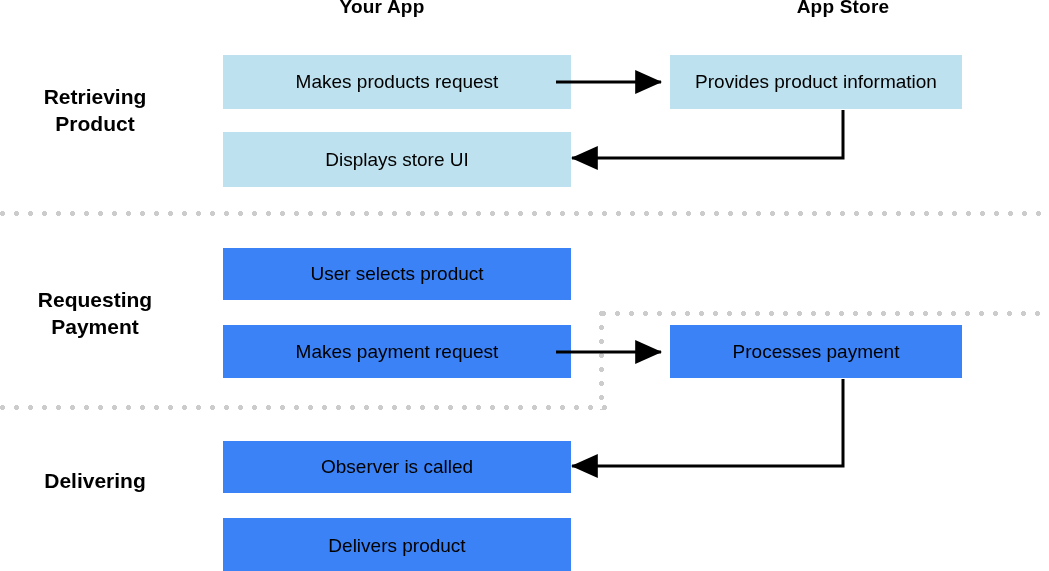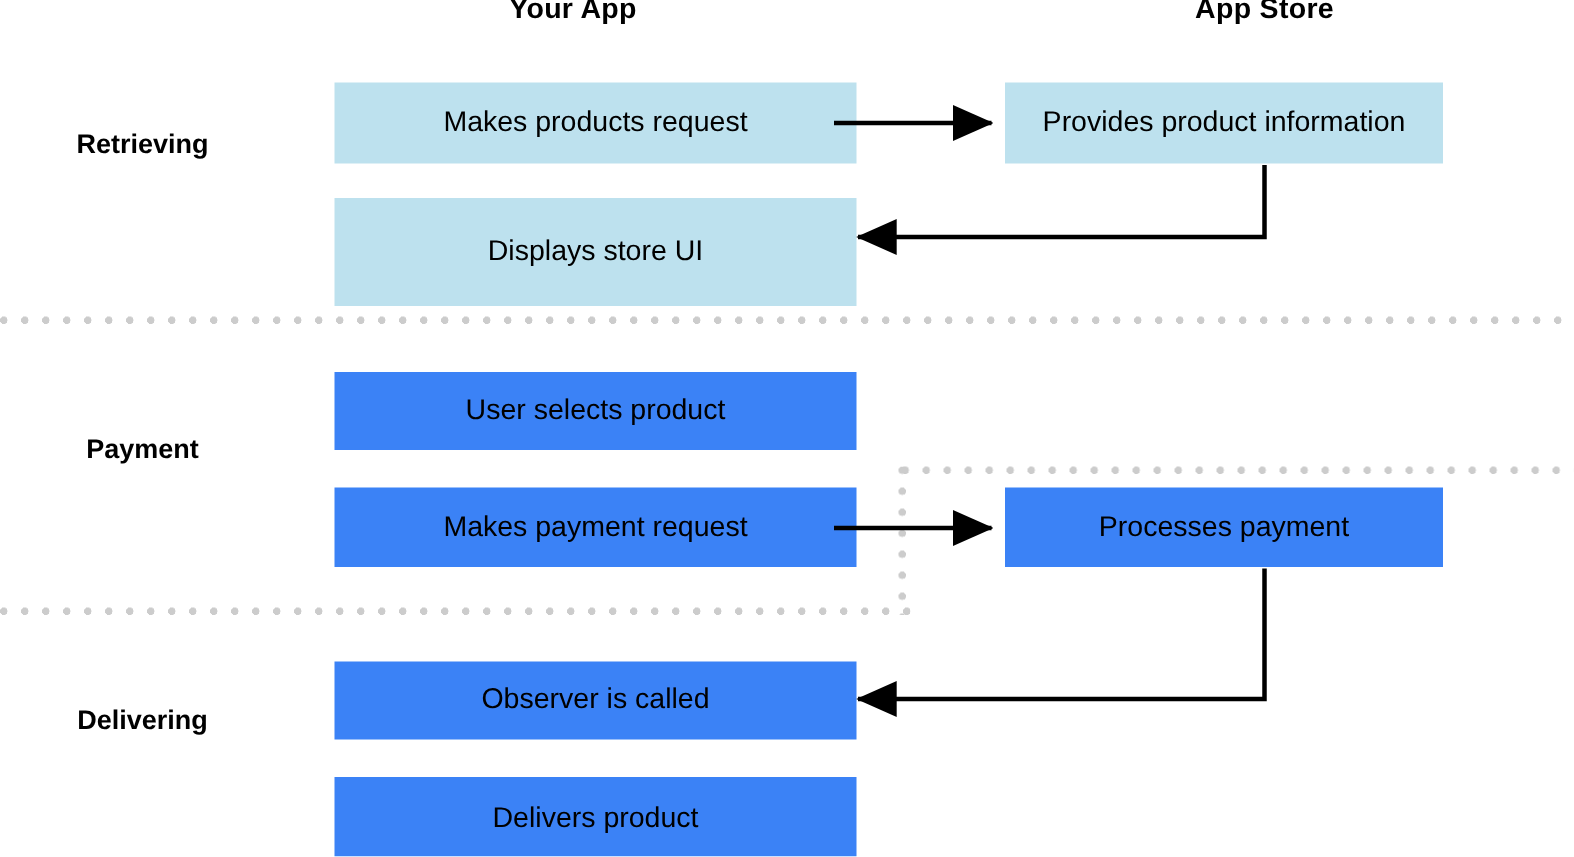--- a/index.html
+++ b/index.html
@@ -35,7 +35,7 @@
     left: 0px;
     width: 190px;
     text-align: center;
-    font-size: 18px;
+    font-size: 21px;
     font-weight: bold;
     color: #000000;
     line-height: 27px;

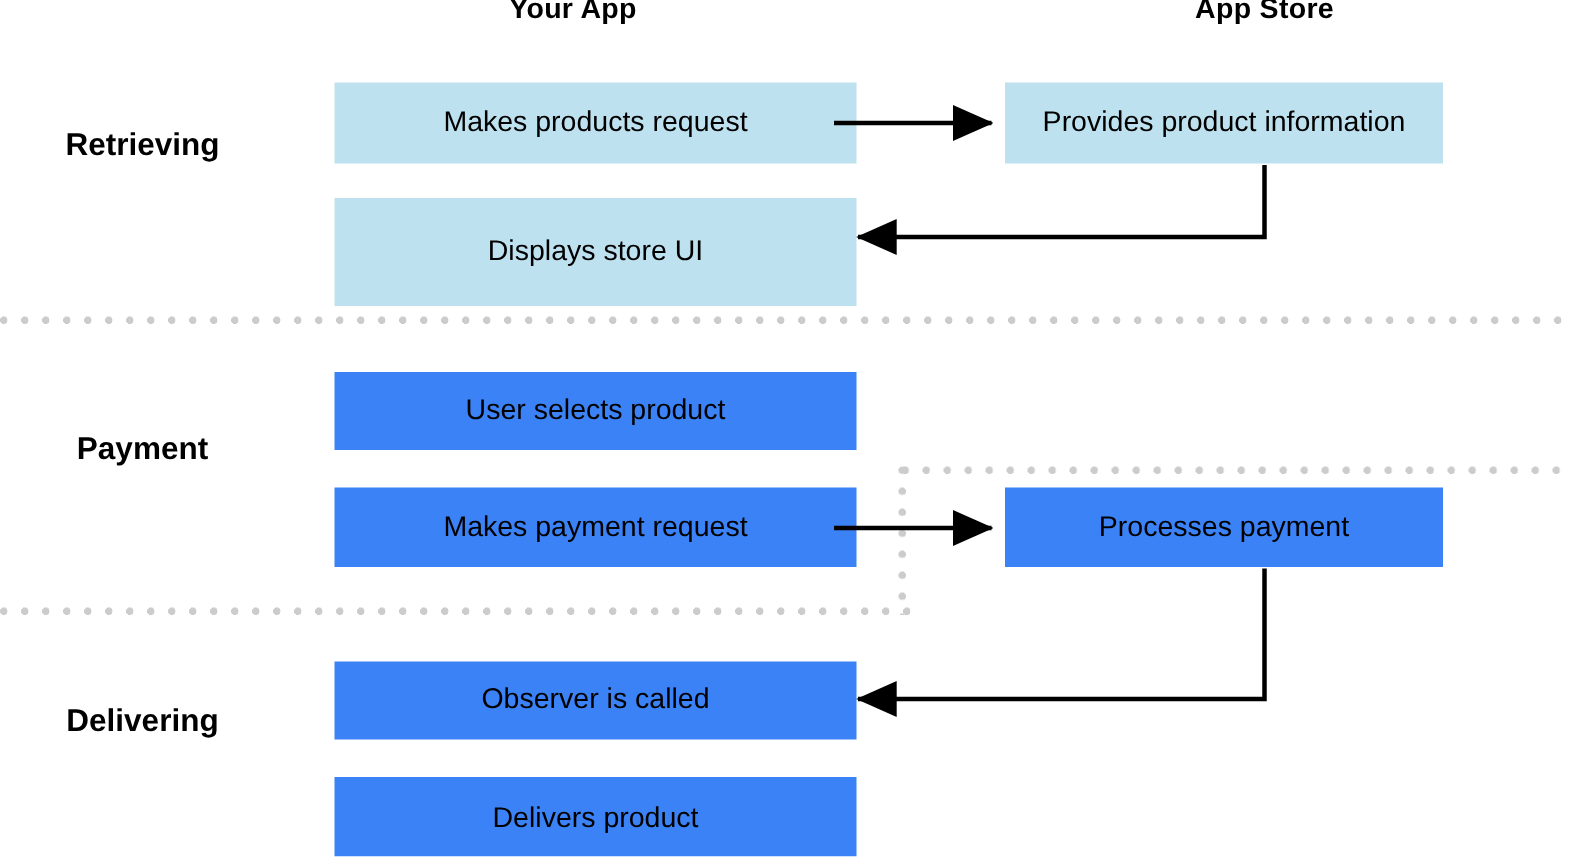--- a/index.html
+++ b/index.html
@@ -111,6 +111,7 @@
 
   <div class="phase-label" id="phase-retrieving">
     <div>Retrieving</div>
+    <div>Product</div>
   </div>
   <div class="phase-label" id="phase-requesting">
     <div>Payment</div>

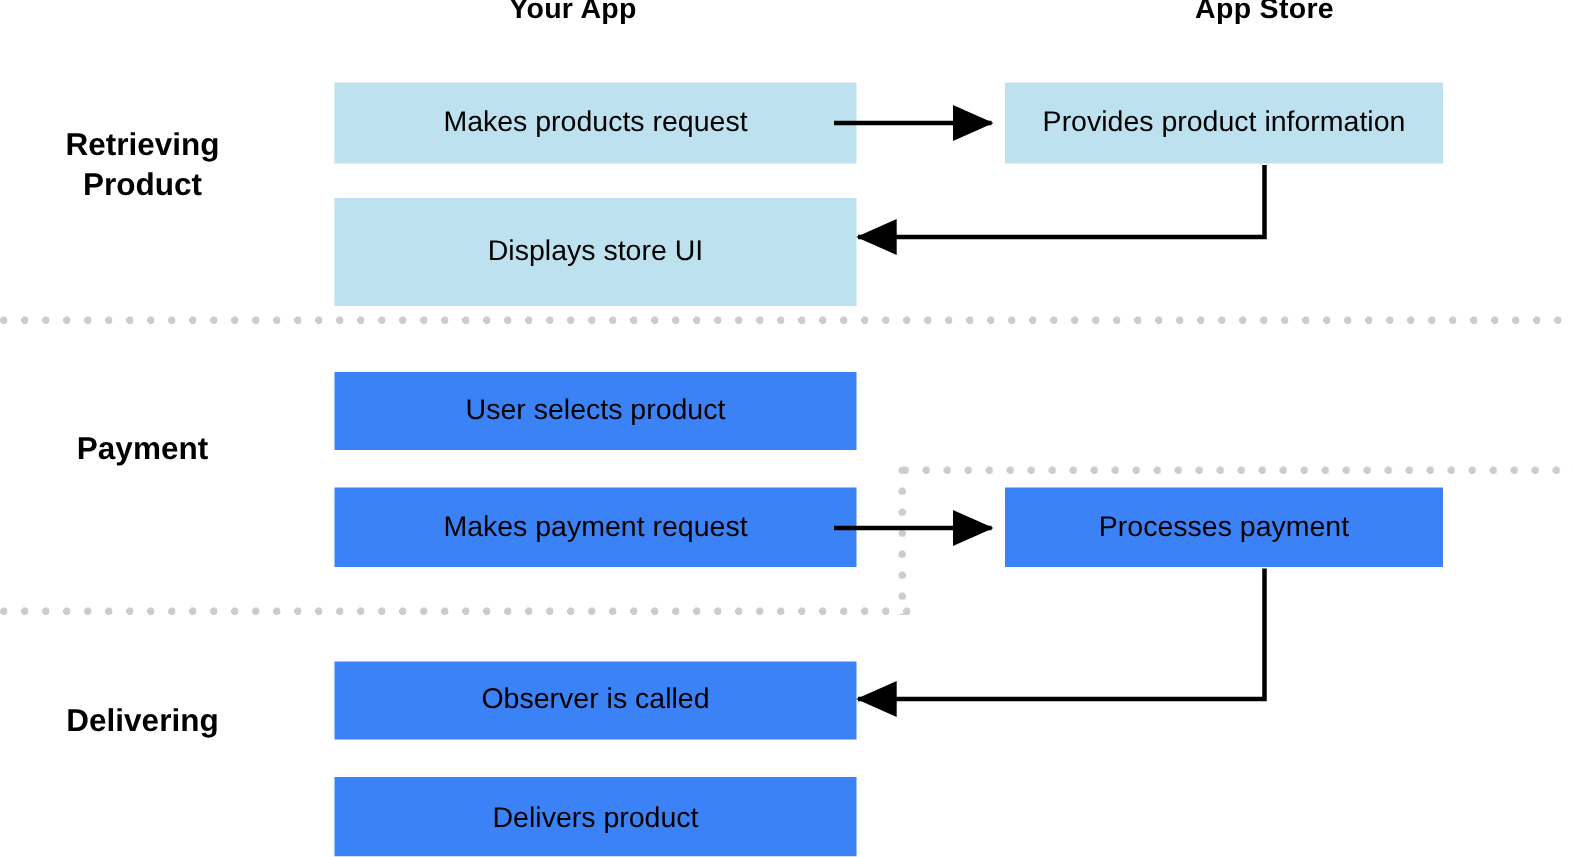--- a/index.html
+++ b/index.html
@@ -64,7 +64,7 @@
 
   #box-makes-products-request   { top: 55px;  height: 54px; }
   #box-provides-product-info    { top: 55px;  height: 54px; }
-  #box-displays-store-ui        { top: 132px; height: 72px; }
+  #box-displays-store-ui        { top: 132px; height: 55px; }
   #box-user-selects-product     { top: 248px; height: 52px; }
   #box-makes-payment-request    { top: 325px; height: 53px; }
   #box-processes-payment        { top: 325px; height: 53px; }

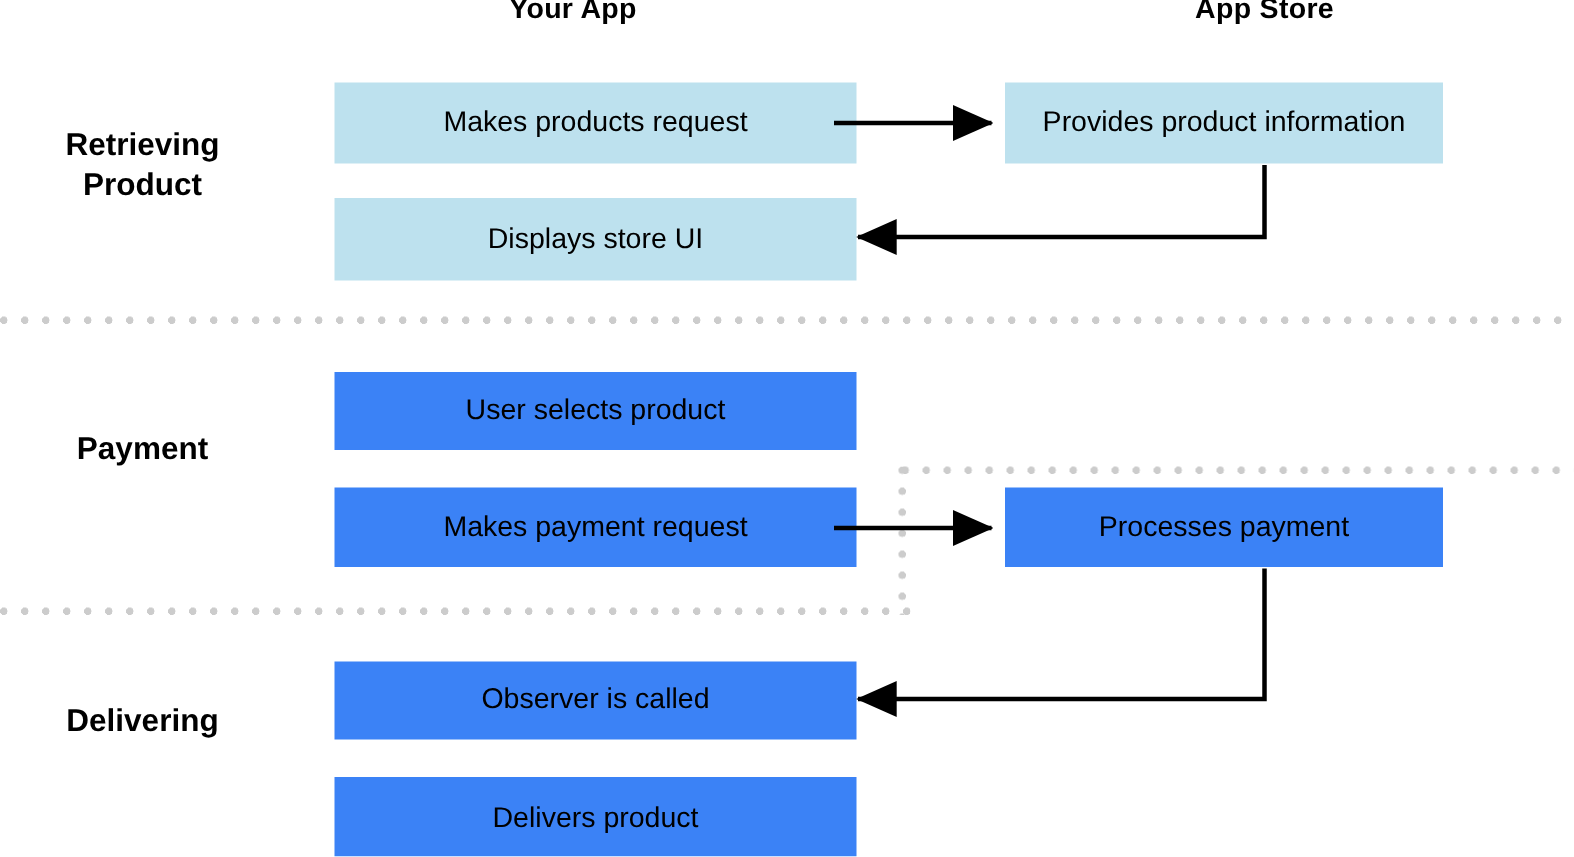--- a/index.html
+++ b/index.html
@@ -114,6 +114,7 @@
     <div>Product</div>
   </div>
   <div class="phase-label" id="phase-requesting">
+    <div>Requesting</div>
     <div>Payment</div>
   </div>
   <div class="phase-label" id="phase-delivering">

